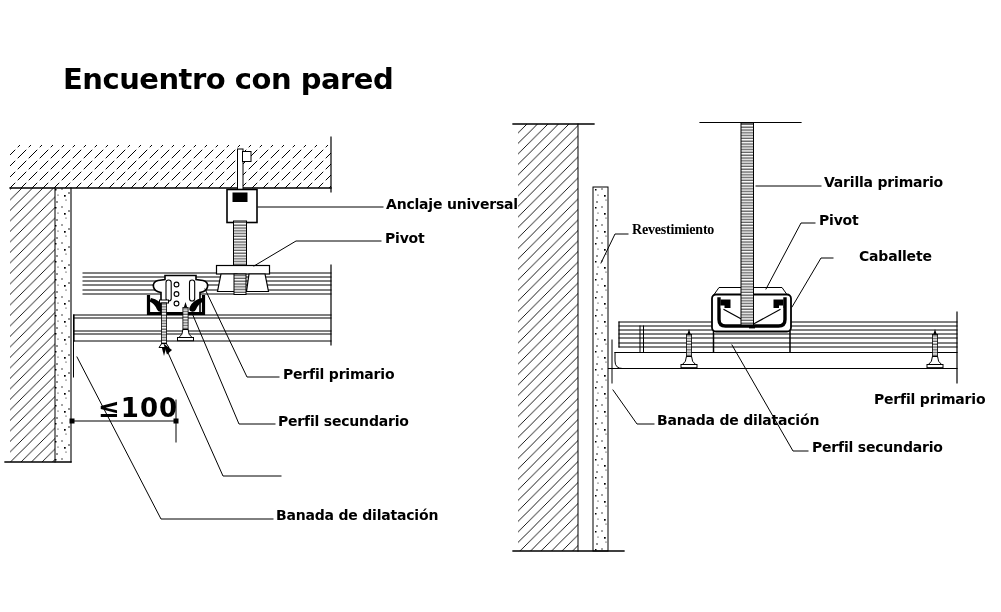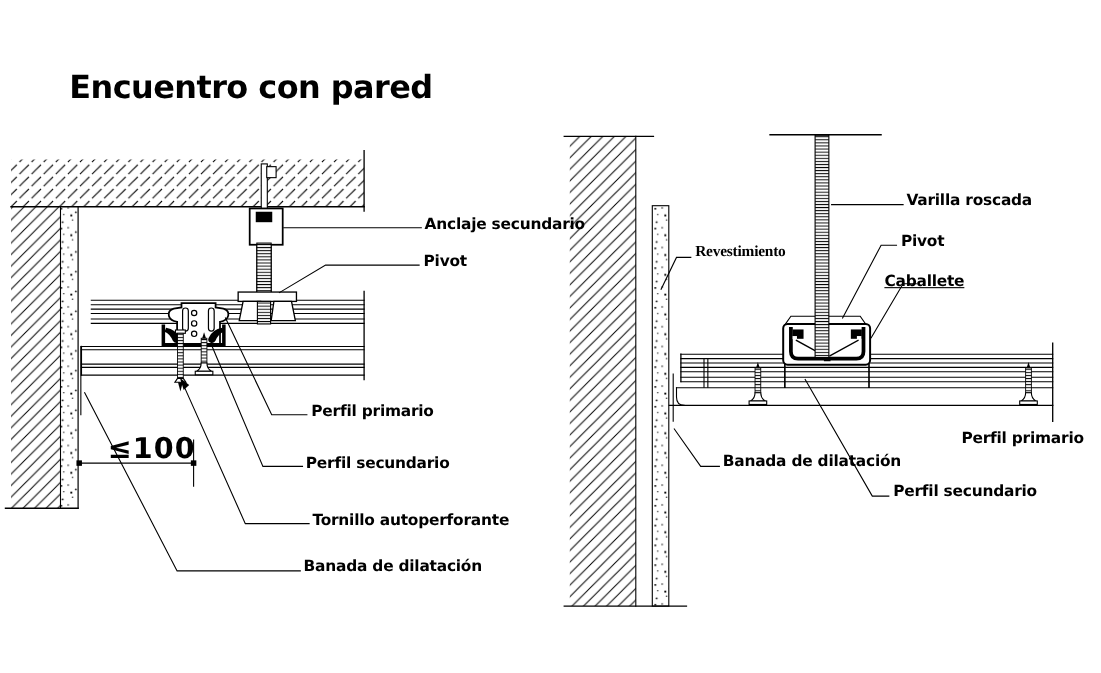--- a/index.html
+++ b/index.html
@@ -239,7 +239,7 @@
   <div class="lbl" style="left:276px; top:507px;">Banada de dilatación</div>
   <div class="dim" style="left:98px; top:393px;">≤100</div>
 
-  <div class="lbl" style="left:824px; top:174px;">Varilla roscada</div>
+  <div class="lbl" style="left:824px; top:174px;">Varilla primario</div>
   <div class="lbl" style="left:819px; top:212px;">Pivot</div>
   <div class="lbl" style="left:804px; top:248px;text-decoration:underline;">Caballete</div>
   <div class="lbl" style="left:632px; top:222px;font-family:Liberation Serif, serif;">Revestimiento</div>

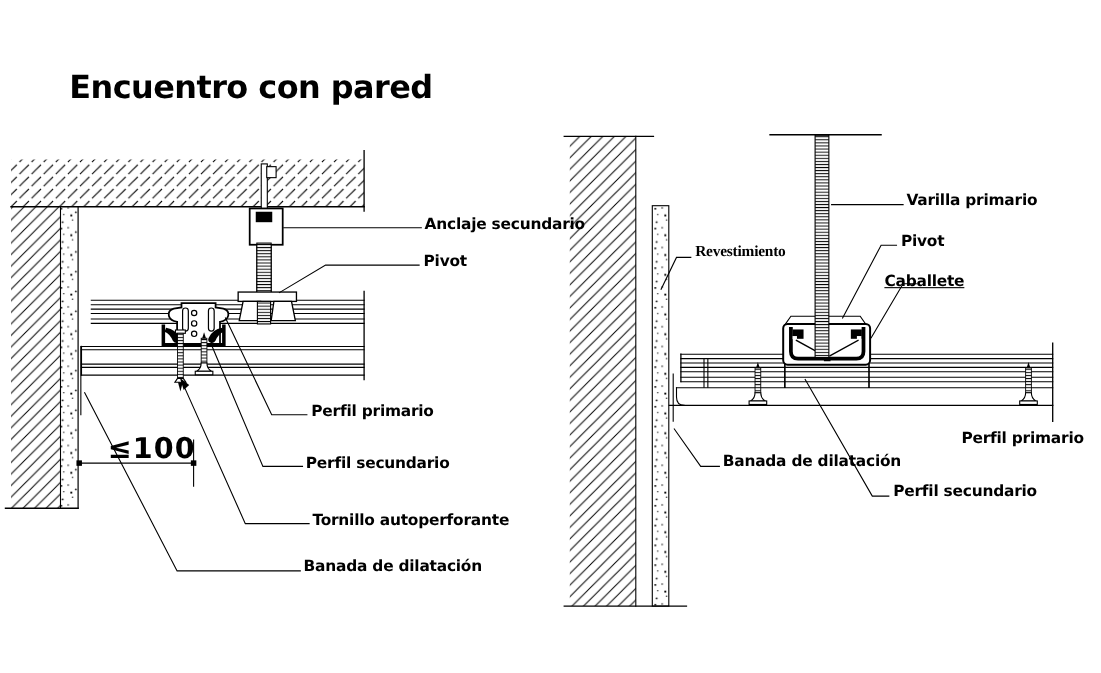--- a/index.html
+++ b/index.html
@@ -231,7 +231,7 @@
 
   <div class="title title-left">Encuentro con pared</div>
 
-  <div class="lbl" style="left:386px; top:196px;">Anclaje secundario</div>
+  <div class="lbl" style="left:386px; top:196px;">Anclaje universal</div>
   <div class="lbl" style="left:385px; top:230px;">Pivot</div>
   <div class="lbl" style="left:283px; top:366px;">Perfil primario</div>
   <div class="lbl" style="left:278px; top:413px;">Perfil secundario</div>

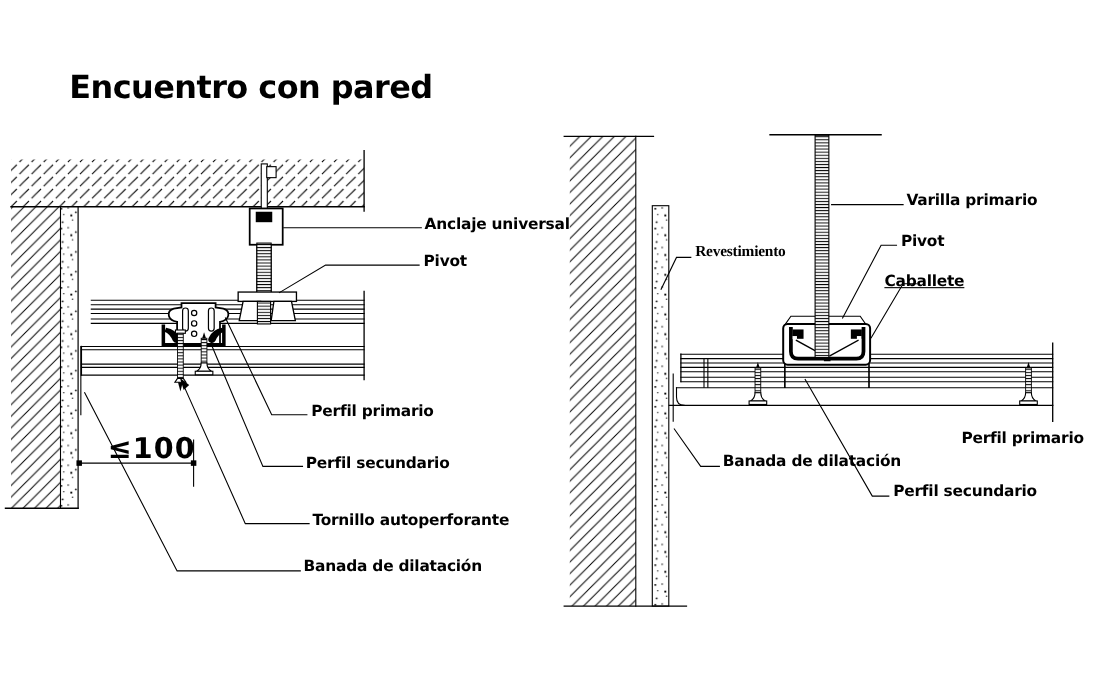--- a/index.html
+++ b/index.html
@@ -241,7 +241,7 @@
 
   <div class="lbl" style="left:824px; top:174px;">Varilla primario</div>
   <div class="lbl" style="left:819px; top:212px;">Pivot</div>
-  <div class="lbl" style="left:804px; top:248px;text-decoration:underline;">Caballete</div>
+  <div class="lbl" style="left:859px; top:248px;">Caballete</div>
   <div class="lbl" style="left:632px; top:222px;font-family:Liberation Serif, serif;">Revestimiento</div>
   <div class="lbl" style="left:657px; top:412px;">Banada de dilatación</div>
   <div class="lbl" style="left:874px; top:391px;">Perfil primario</div>

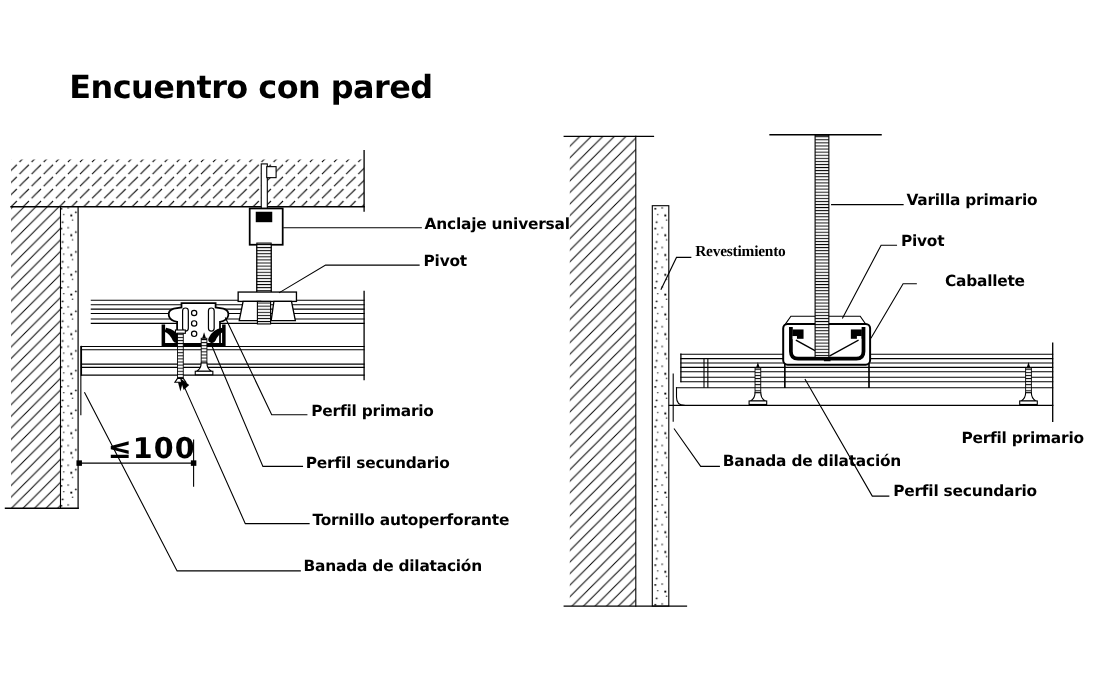--- a/index.html
+++ b/index.html
@@ -235,7 +235,6 @@
   <div class="lbl" style="left:385px; top:230px;">Pivot</div>
   <div class="lbl" style="left:283px; top:366px;">Perfil primario</div>
   <div class="lbl" style="left:278px; top:413px;">Perfil secundario</div>
-  <div class="lbl" style="left:284px; top:465px;">Tornillo autoperforante</div>
   <div class="lbl" style="left:276px; top:507px;">Banada de dilatación</div>
   <div class="dim" style="left:98px; top:393px;">≤100</div>
 

